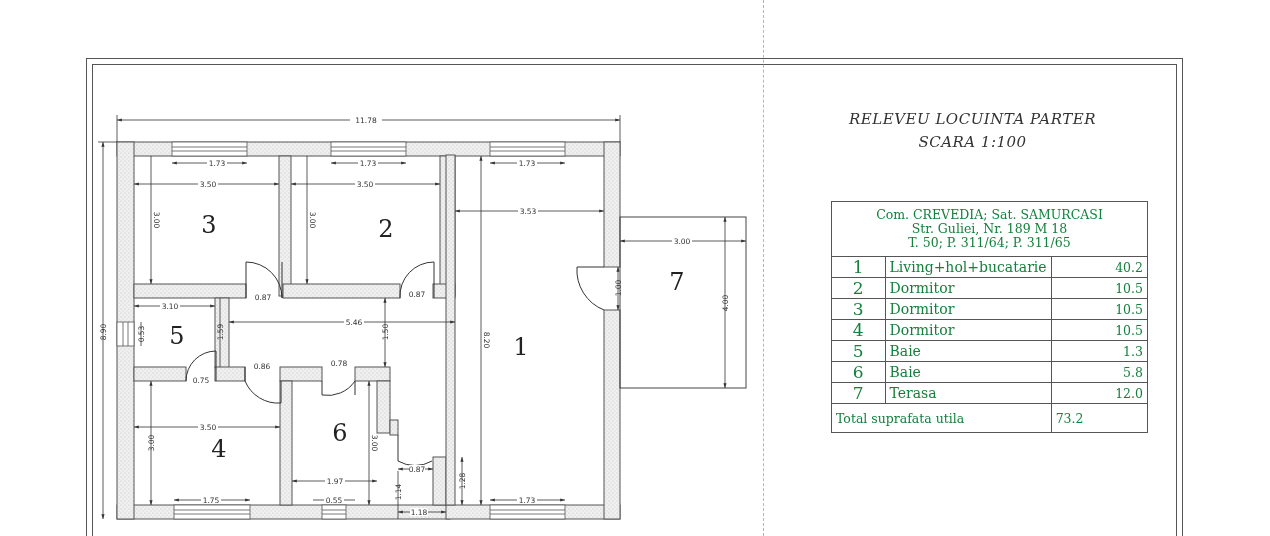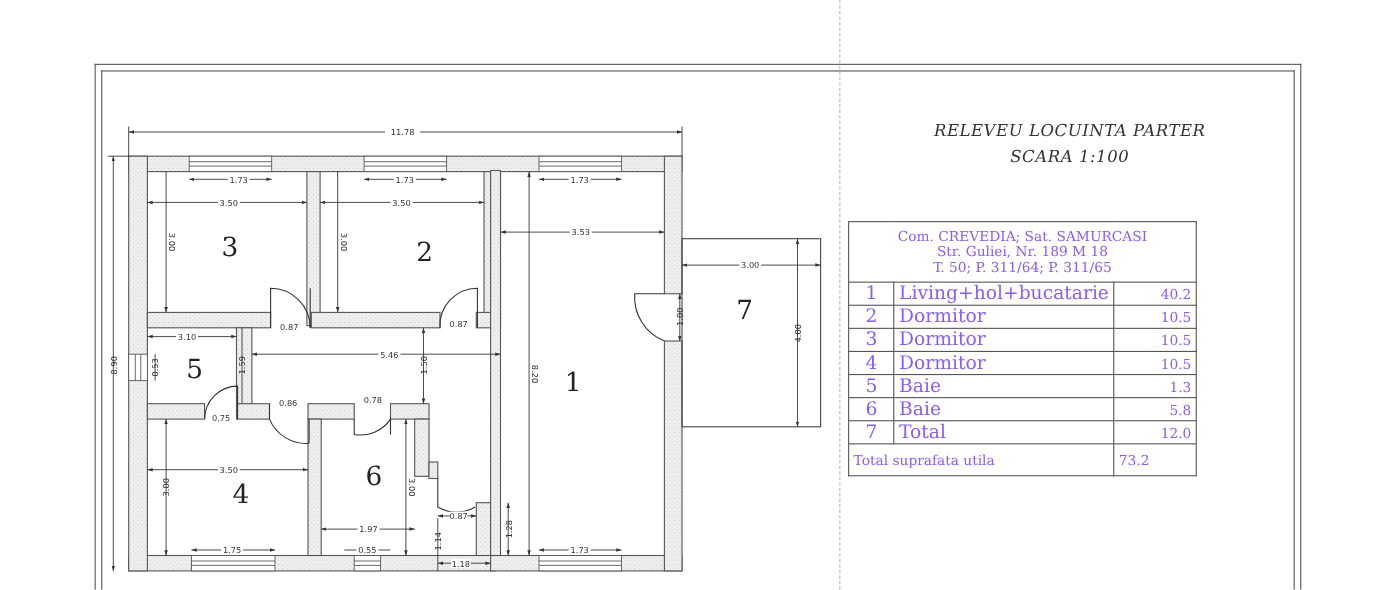--- a/index.html
+++ b/index.html
@@ -9,7 +9,7 @@
   .frame-inner { left: 92px; top: 64px; width: 1083px; height: 500px; border: 1px solid #555; border-bottom: none; }
   .fold { left: 763px; top: 0; width: 0; height: 536px; border-left: 1px dashed #d9a5b5; }
   .title { left: 815px; width: 315px; text-align: center; font-size: 15px; letter-spacing: 0.5px; color: #333; font-style: italic; }
-  table.rooms { position: absolute; left: 771px; top: 201px; width: 317px; border-collapse: collapse; font-size: 12.5px; color: #8b5cf6; }
+  table.rooms { position: absolute; left: 831px; top: 201px; width: 317px; border-collapse: collapse; font-size: 12.5px; color: #15803d; }
   table.rooms td { border: 1px solid #555; padding: 0 4px; }
   .hdr { text-align: center; line-height: 14px; padding: 6px 0 !important; font-size: 12.5px; }
   .sub { text-align: center; height: 16px; font-size: 12.5px; }

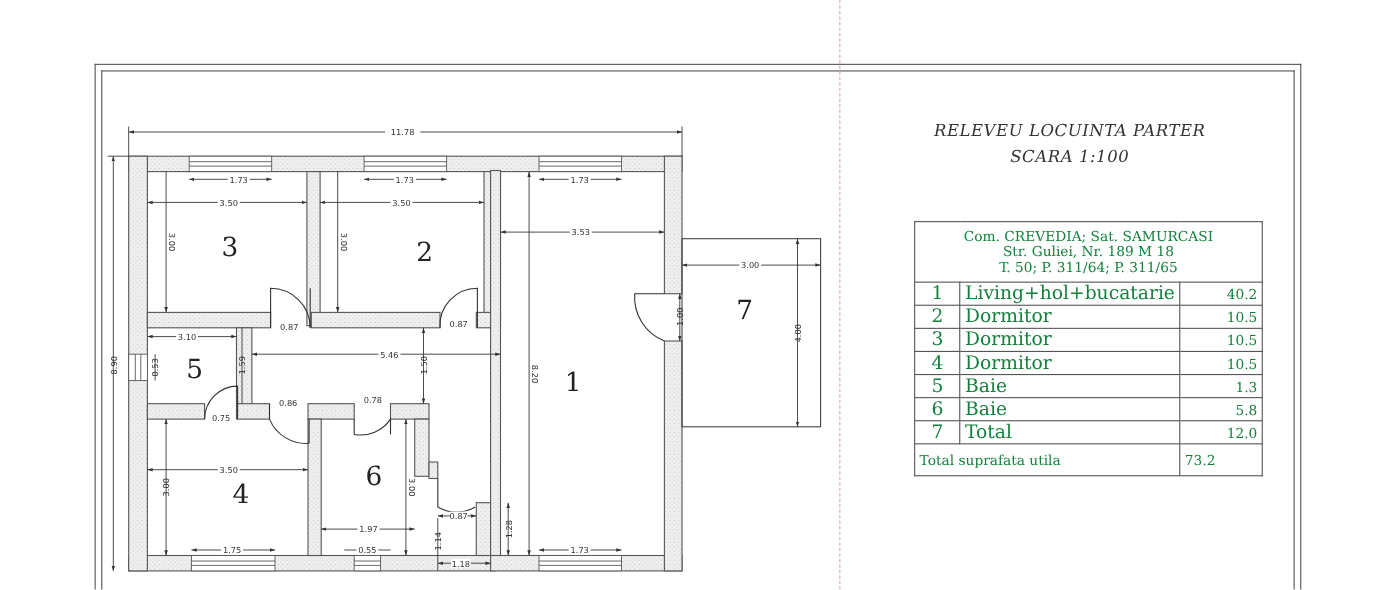--- a/index.html
+++ b/index.html
@@ -15,7 +15,7 @@
   .sub { text-align: center; height: 16px; font-size: 12.5px; }
   .colh { text-align: center; font-size: 11px; line-height: 15px; height: 40px; }
   .num { text-align: center; font-size: 17px; width: 46px; line-height: 20px; height: 20px; }
-  .name { font-size: 17px; }
+  .name { font-size: 14px; }
   .area { text-align: right; width: 90px; font-size: 12.5px; }
   .total { text-align: left; height: 28px; margin-top: 21px; }
   svg text { font-family: "DejaVu Sans", sans-serif; }

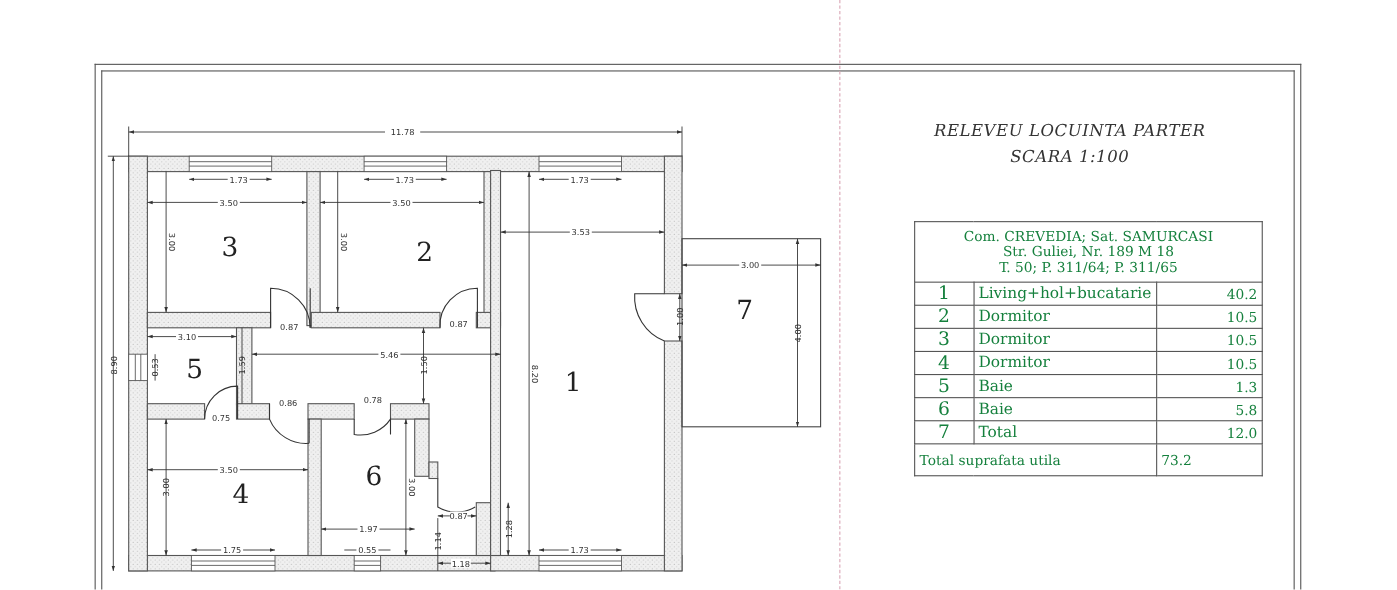--- a/index.html
+++ b/index.html
@@ -71,7 +71,7 @@
       </tr>
   <tr>
         <td class="num">7</td>
-        <td class="name">Total</td>
+        <td class="name">Terasa</td>
         <td class="area">12.0</td>
       </tr>
   <tr>

